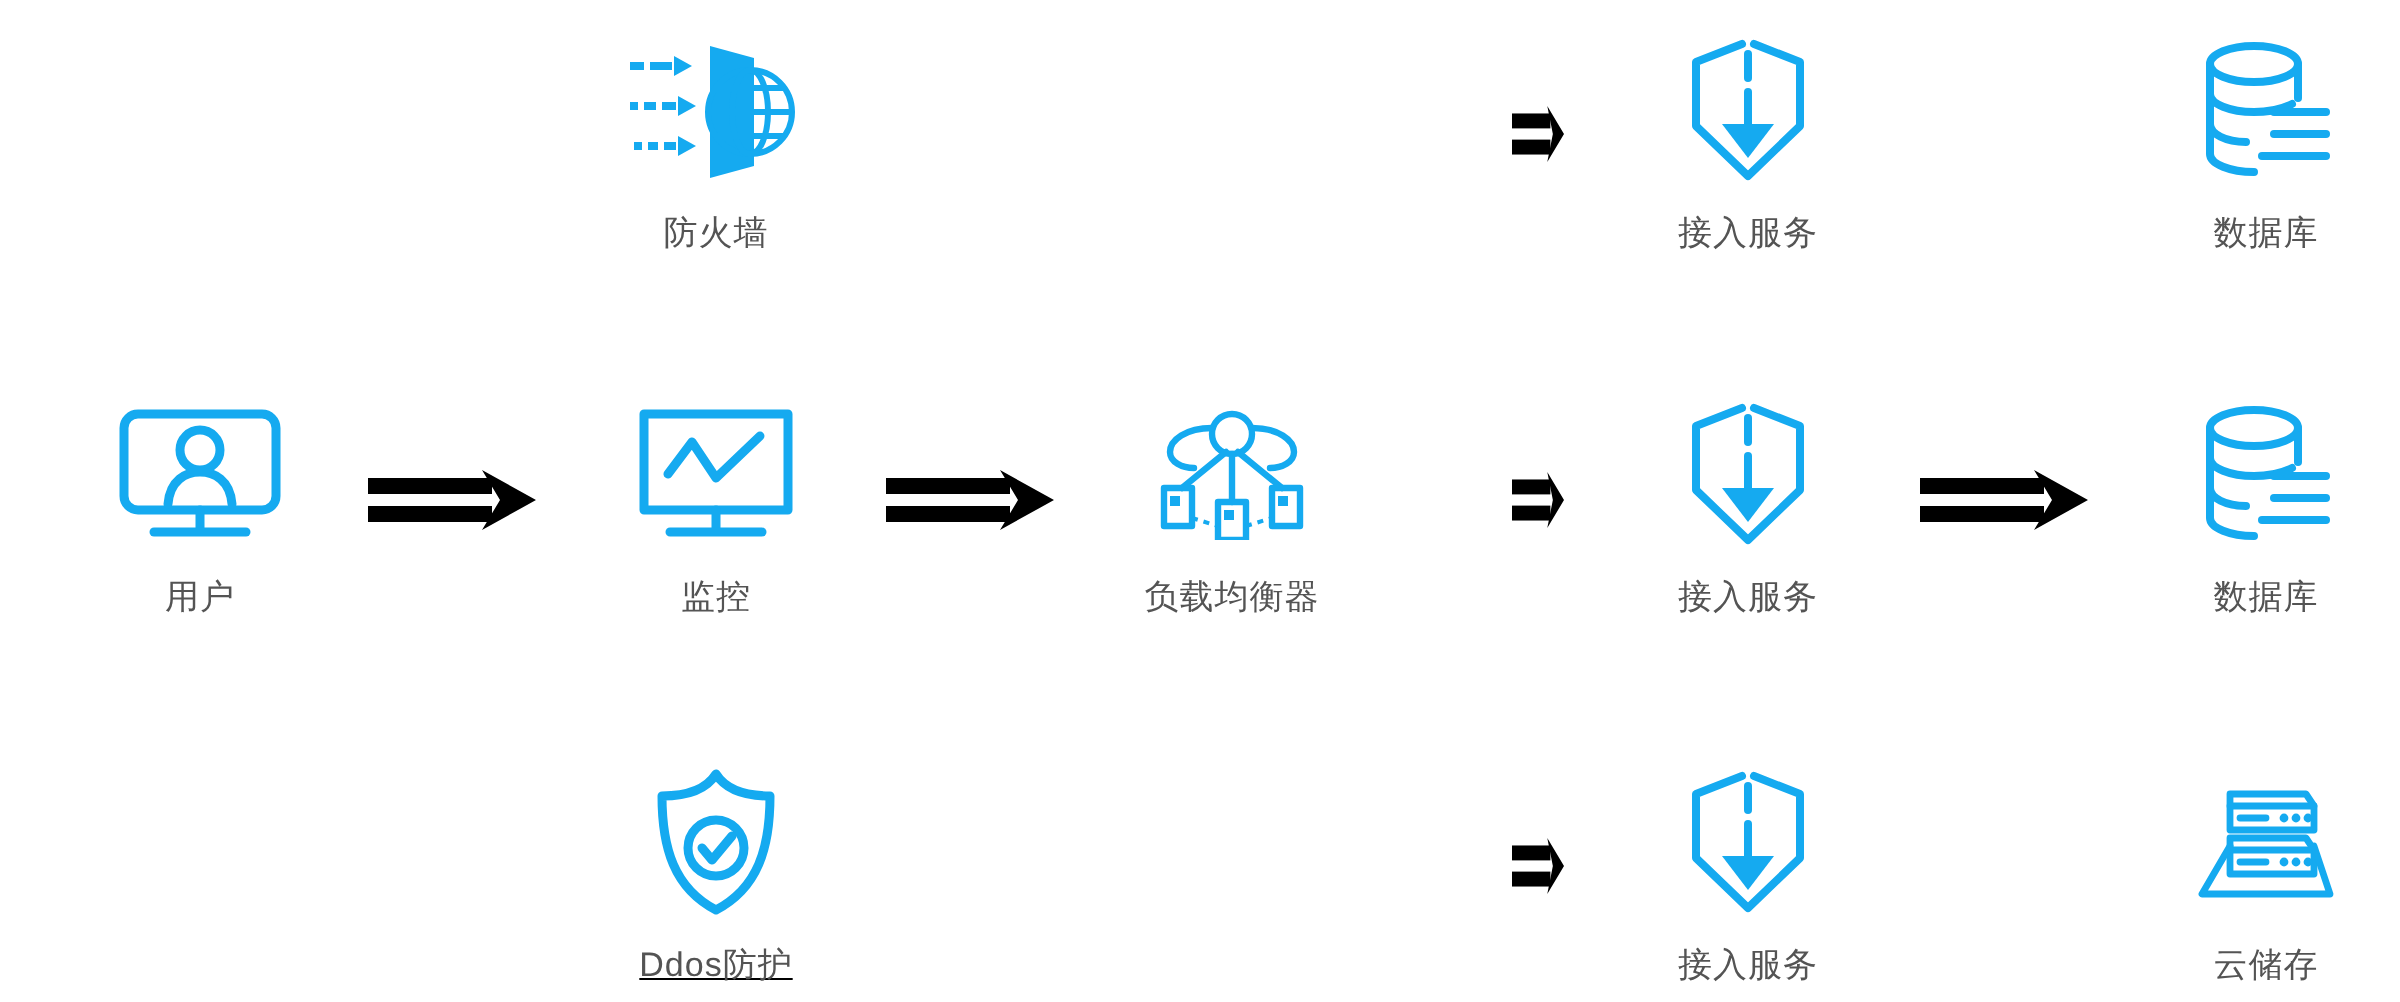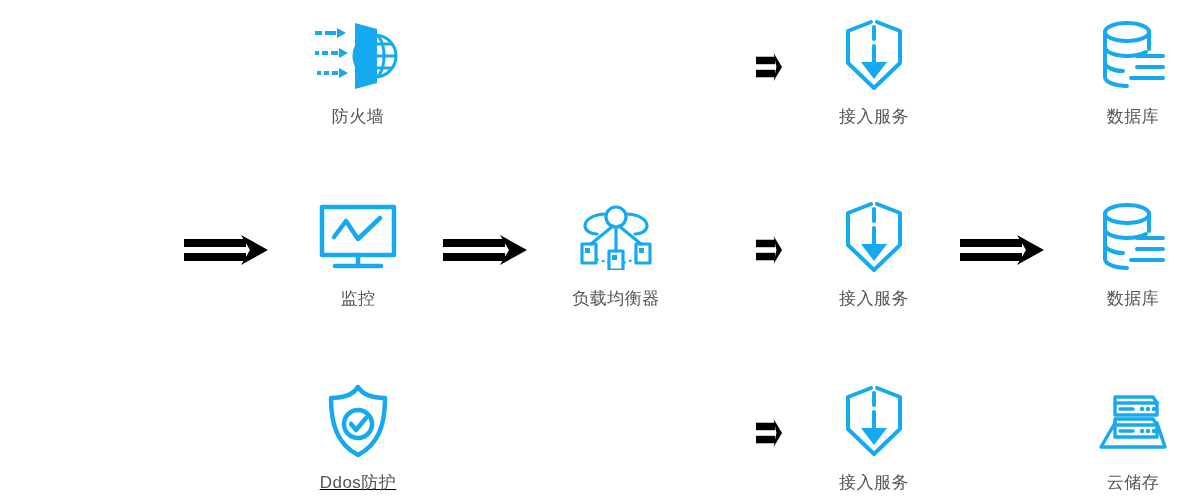--- a/index.html
+++ b/index.html
@@ -130,6 +130,20 @@
     <div class="label">数据库</div>
   </div>
 
+  <div class="node" style="left:84px; top:198px;">
+    <div class="icon-wrap">
+      <svg width="82" height="66" viewBox="0 0 82 66" aria-hidden="true">
+        <g fill="none" stroke="#15AAF0" stroke-width="4.5" stroke-linecap="round" stroke-linejoin="round">
+          <rect x="3" y="3" width="76" height="48" rx="7"></rect>
+          <line x1="41" y1="51" x2="41" y2="61"></line>
+          <line x1="18" y1="62" x2="64" y2="62"></line>
+          <circle cx="41" cy="21" r="10"></circle>
+          <path d="M25 48 C26 36 34 32 41 32 C48 32 56 36 57 48"></path>
+        </g>
+      </svg>
+    </div>
+    <div class="label">用户</div>
+  </div>
 
   <div class="node" style="left:600px; top:198px;">
     <div class="icon-wrap">

